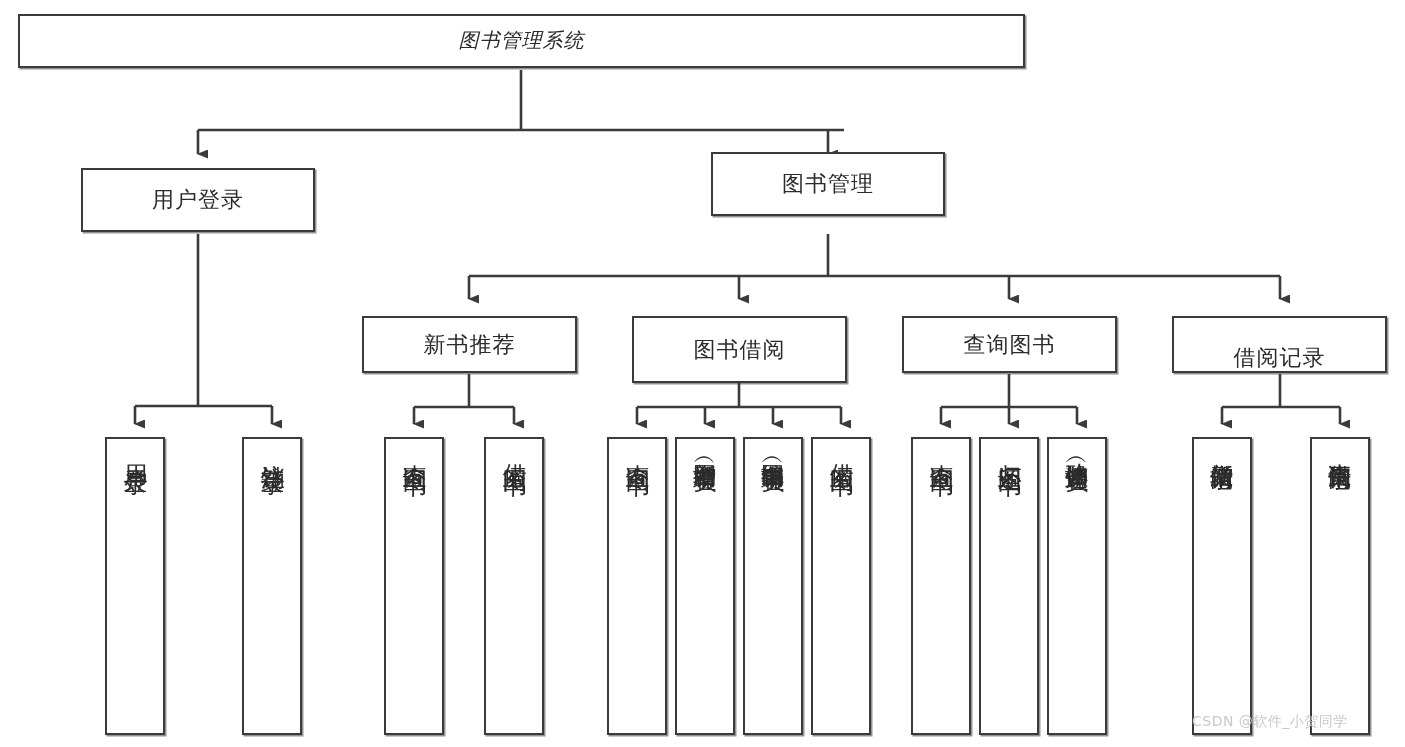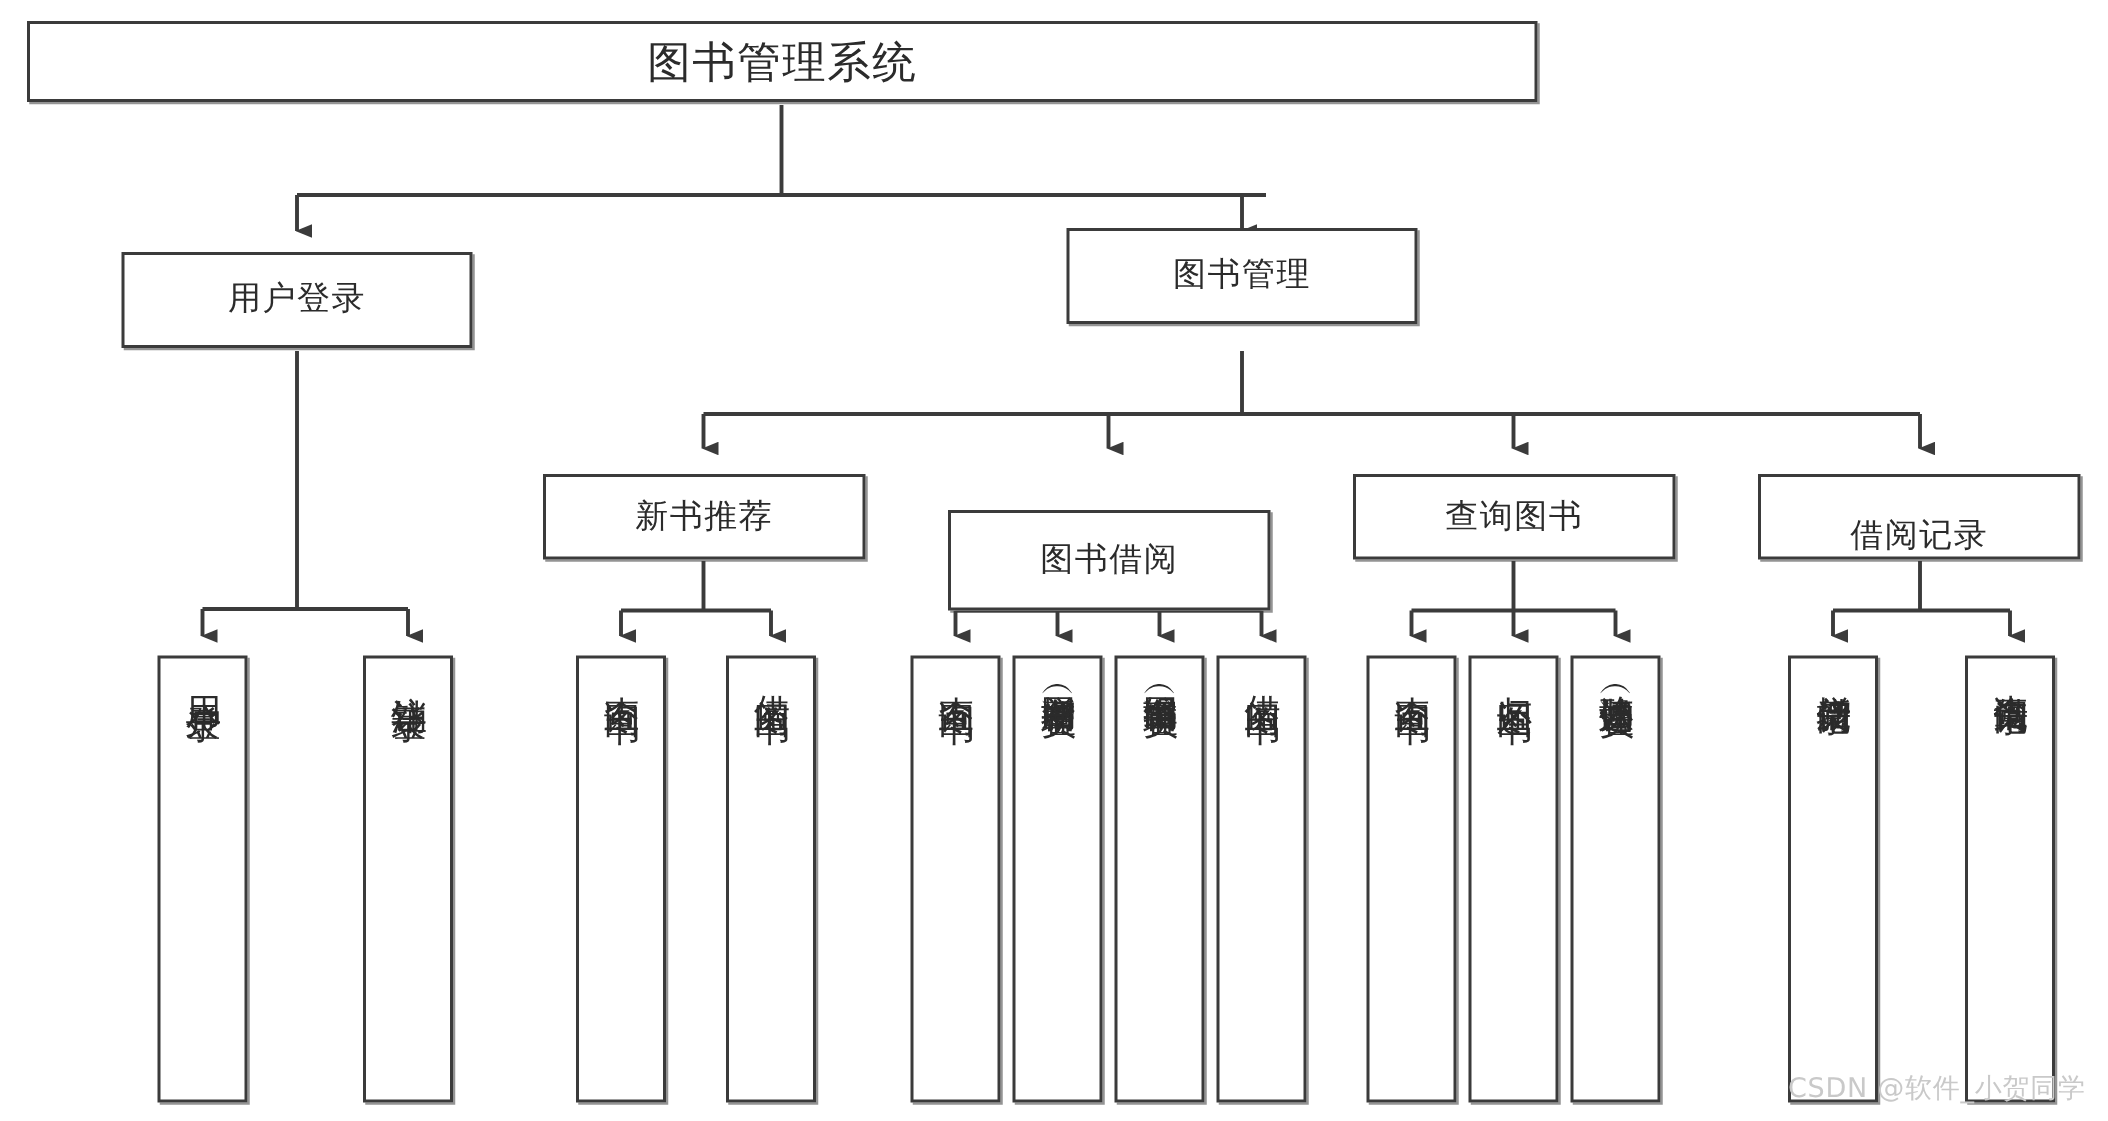--- a/index.html
+++ b/index.html
@@ -44,7 +44,7 @@
     text-align: center;
     white-space: nowrap;
   }
-  .node.root .node-label { font-size: 29px; }
+  .node.root .node-label { font-size: 20px; font-style: italic; }
   .node.level1 .node-label { font-size: 22px; }
   .node.level2 .node-label { font-size: 22px; }
   .node.leaf {

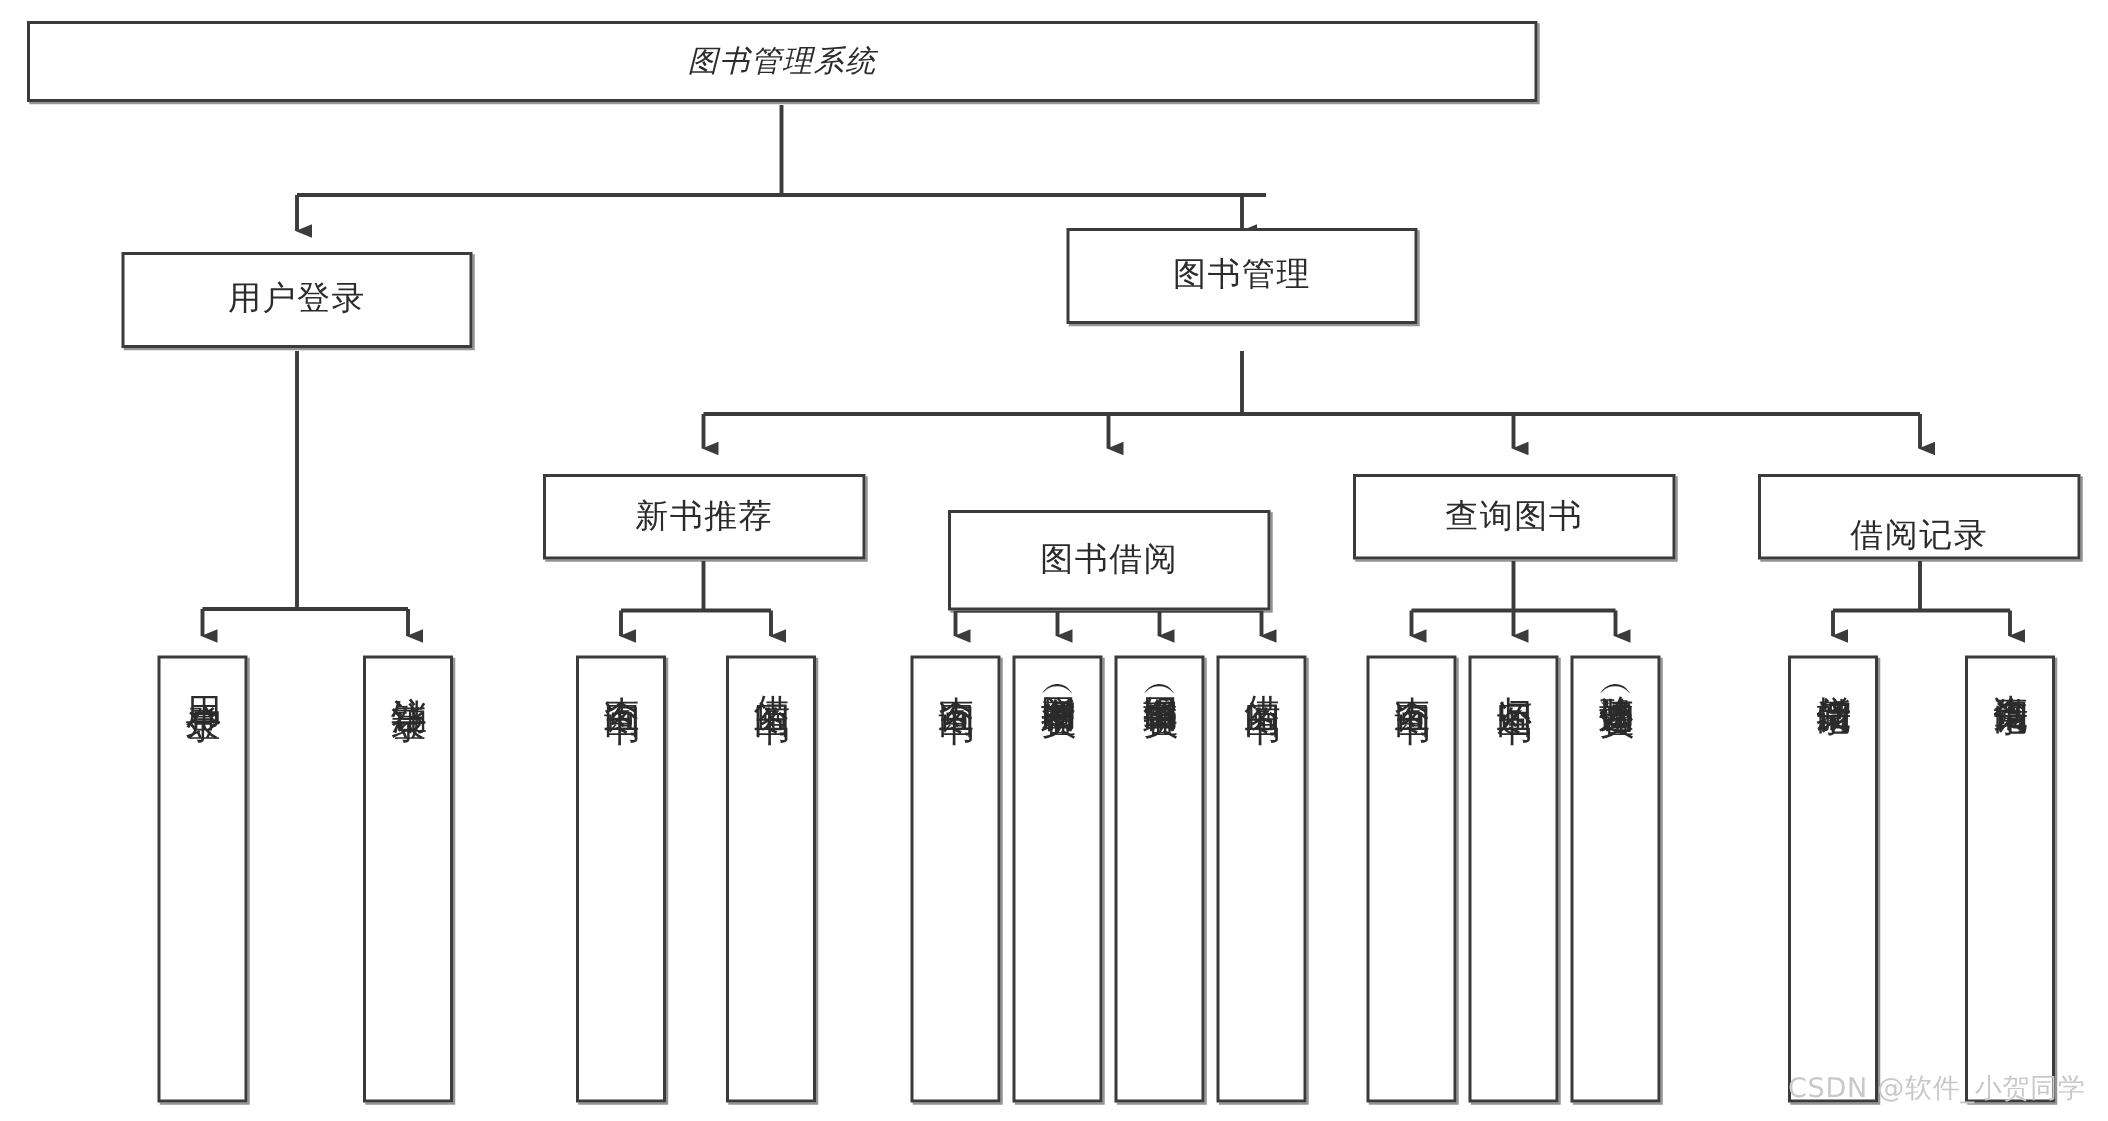--- a/index.html
+++ b/index.html
@@ -150,7 +150,7 @@
     <span class="node-label">新书推荐</span>
   </div>
 
-  <div class="node level2" style="left:632px; top:316px; width:215px; height:67px;margin-top:24px;">
+  <div class="node level2" style="left:632px; top:316px; width:215px; height:67px;">
     <span class="node-label">图书借阅</span>
   </div>
 

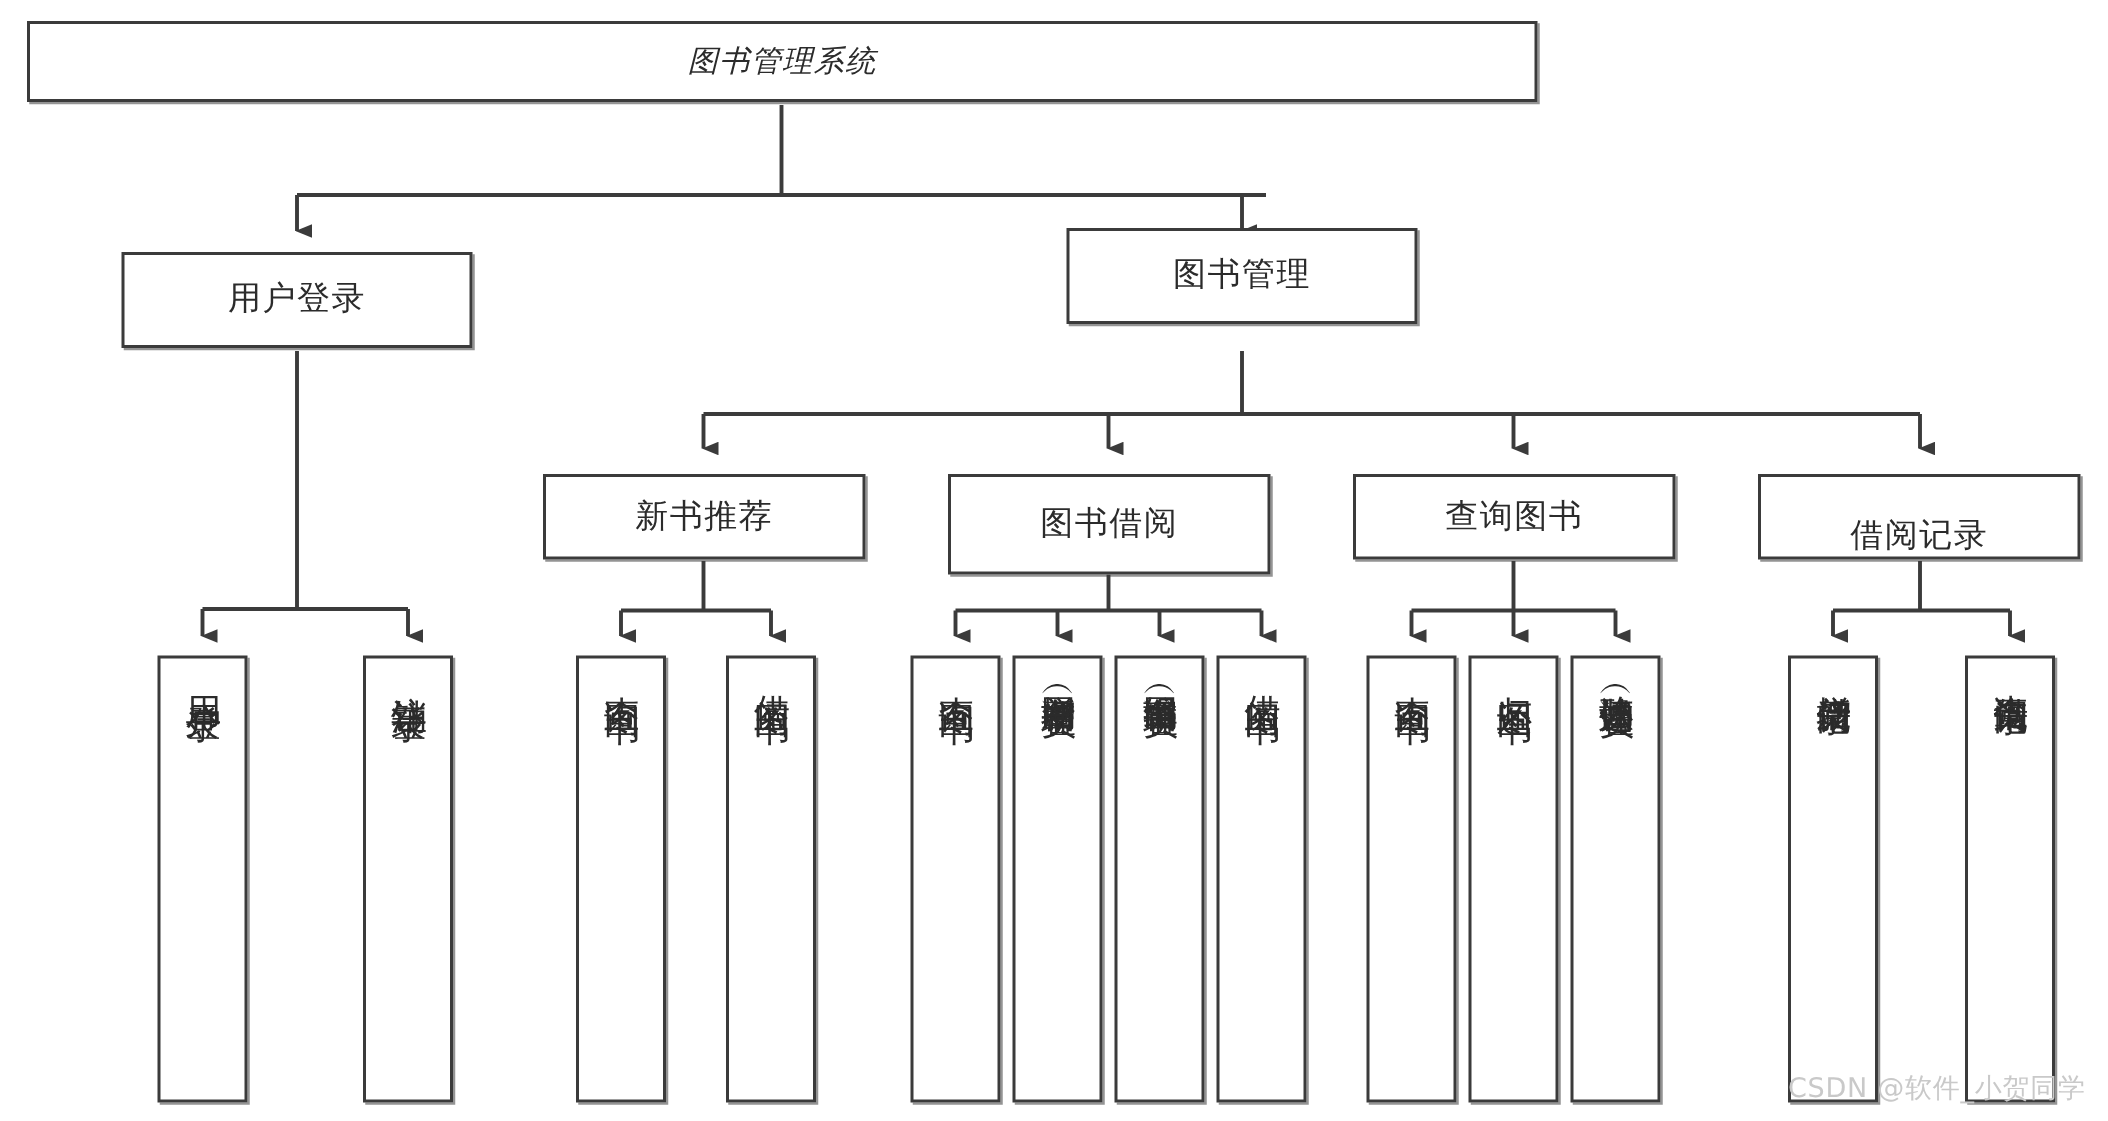--- a/index.html
+++ b/index.html
@@ -68,7 +68,7 @@
   .watermark {
     position: absolute;
     color: #c9c9c9;
-    font-size: 18px;
+    font-size: 14px;
     letter-spacing: 0.5px;
     white-space: nowrap;
     user-select: none;

